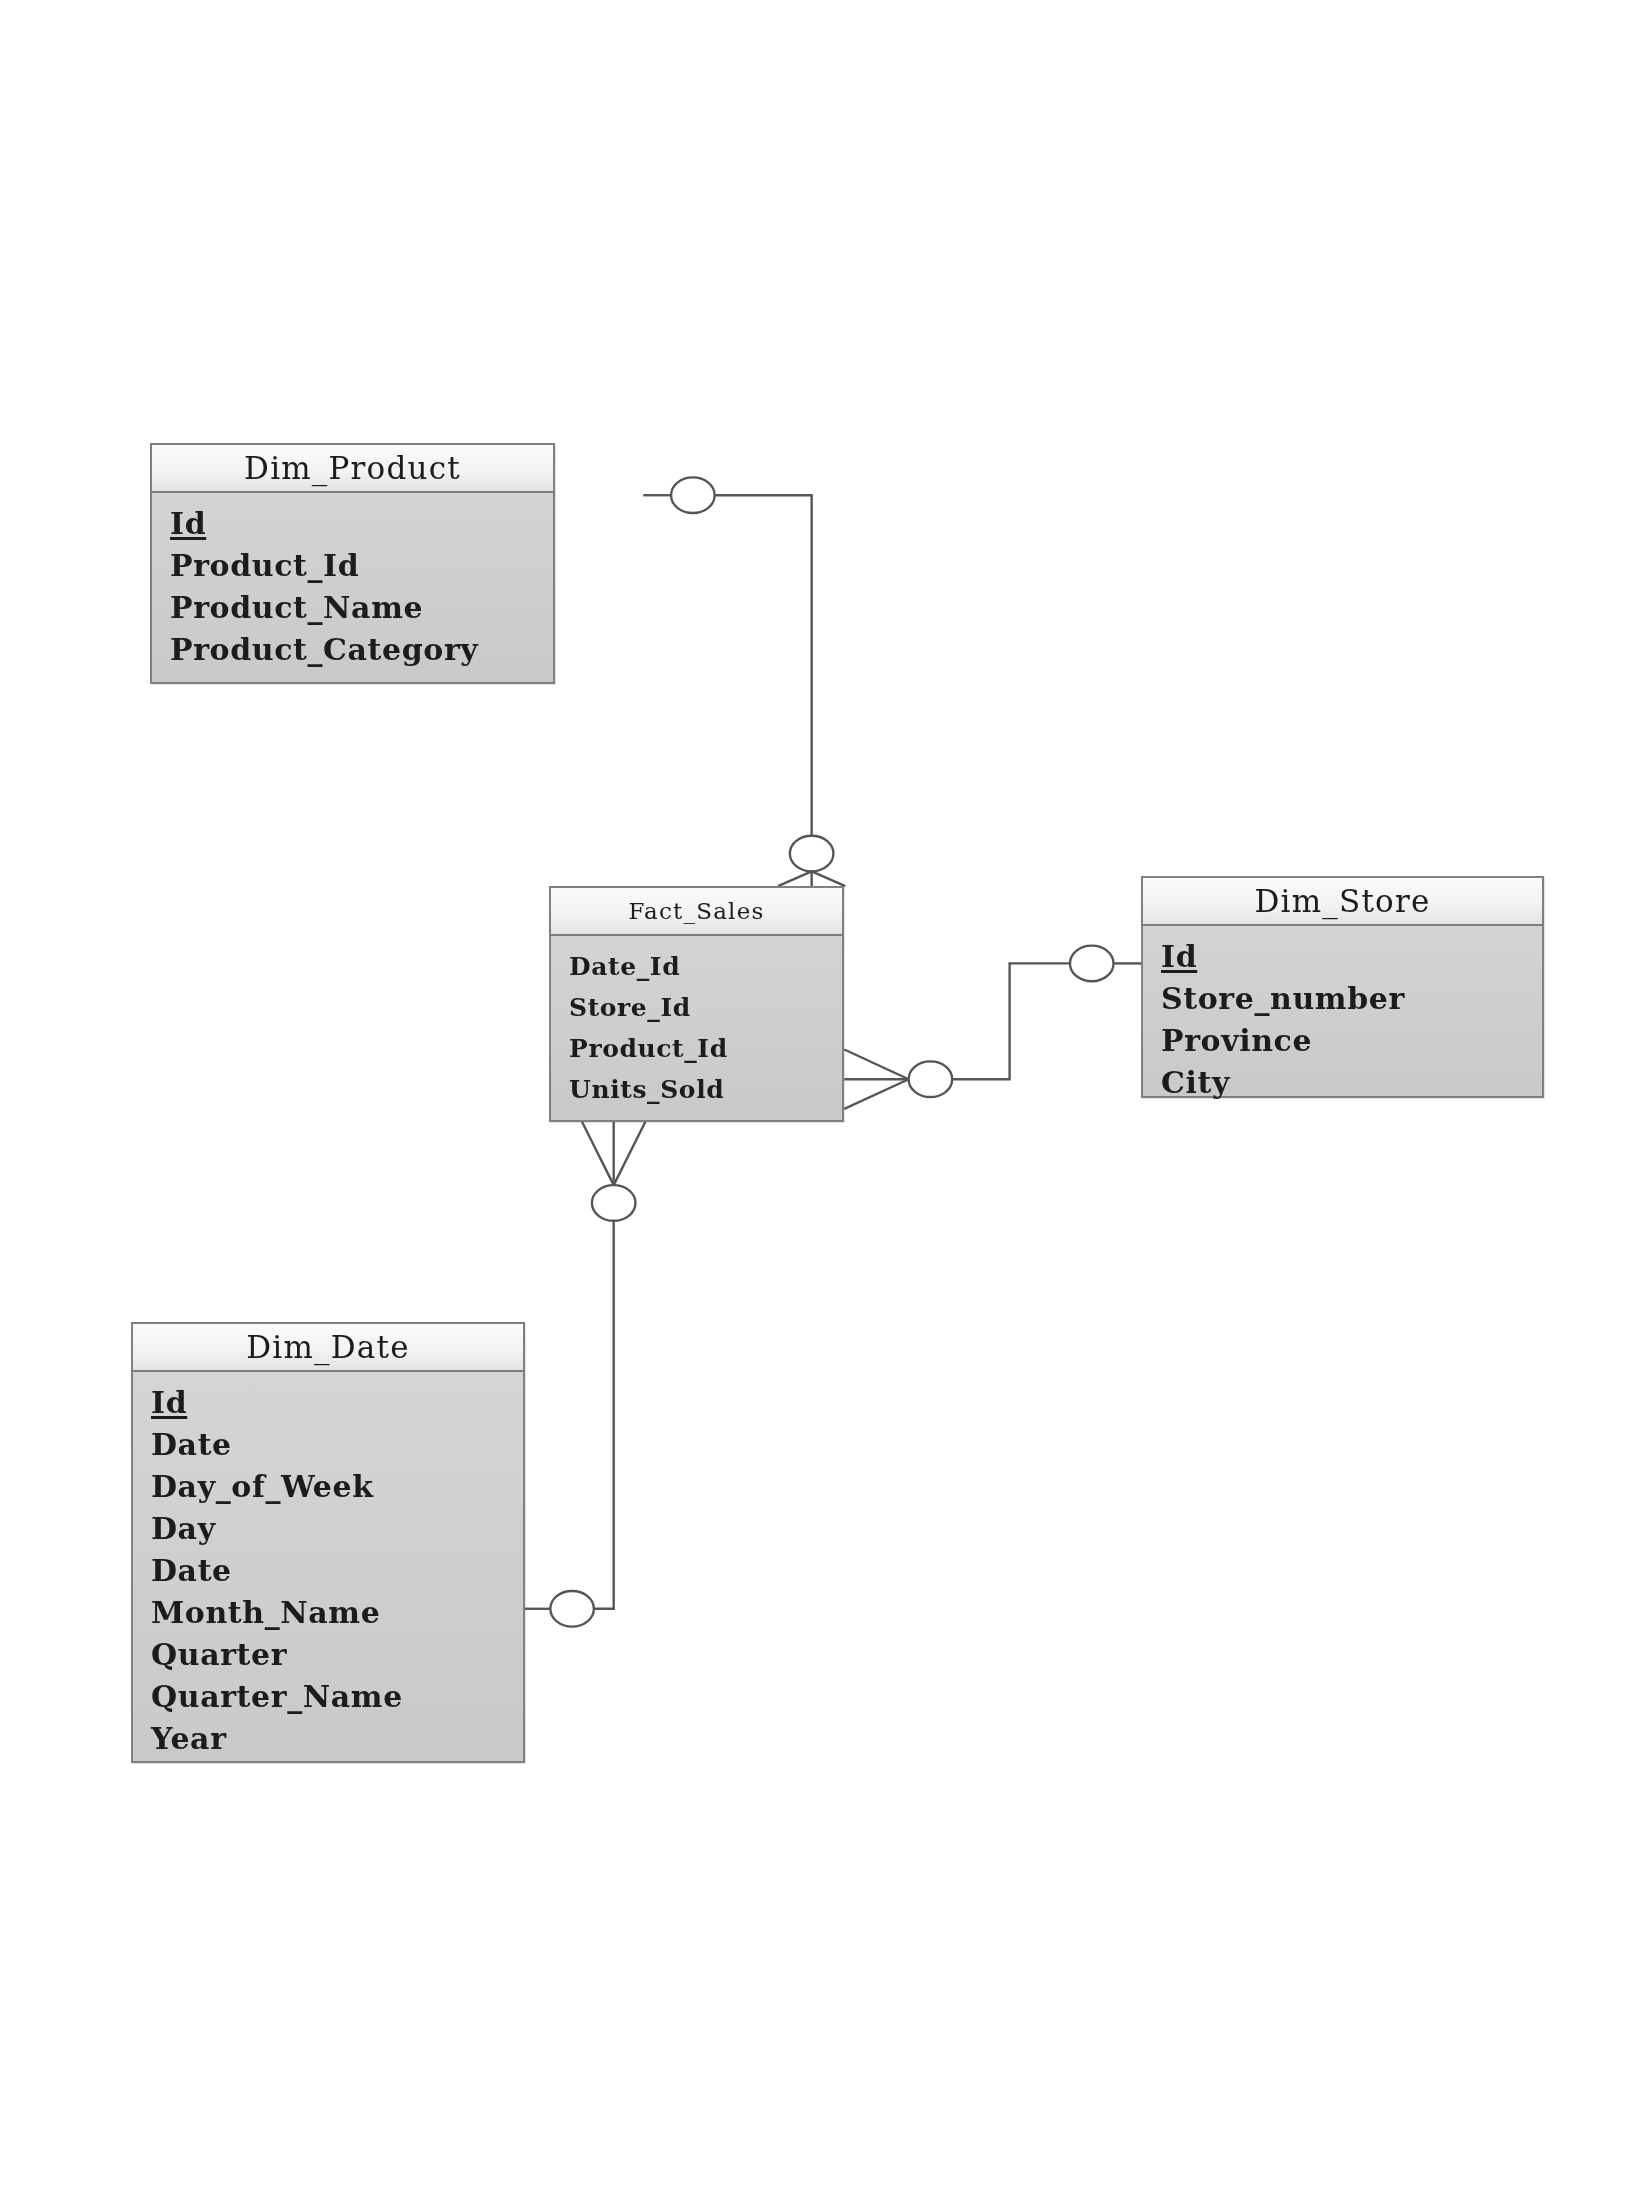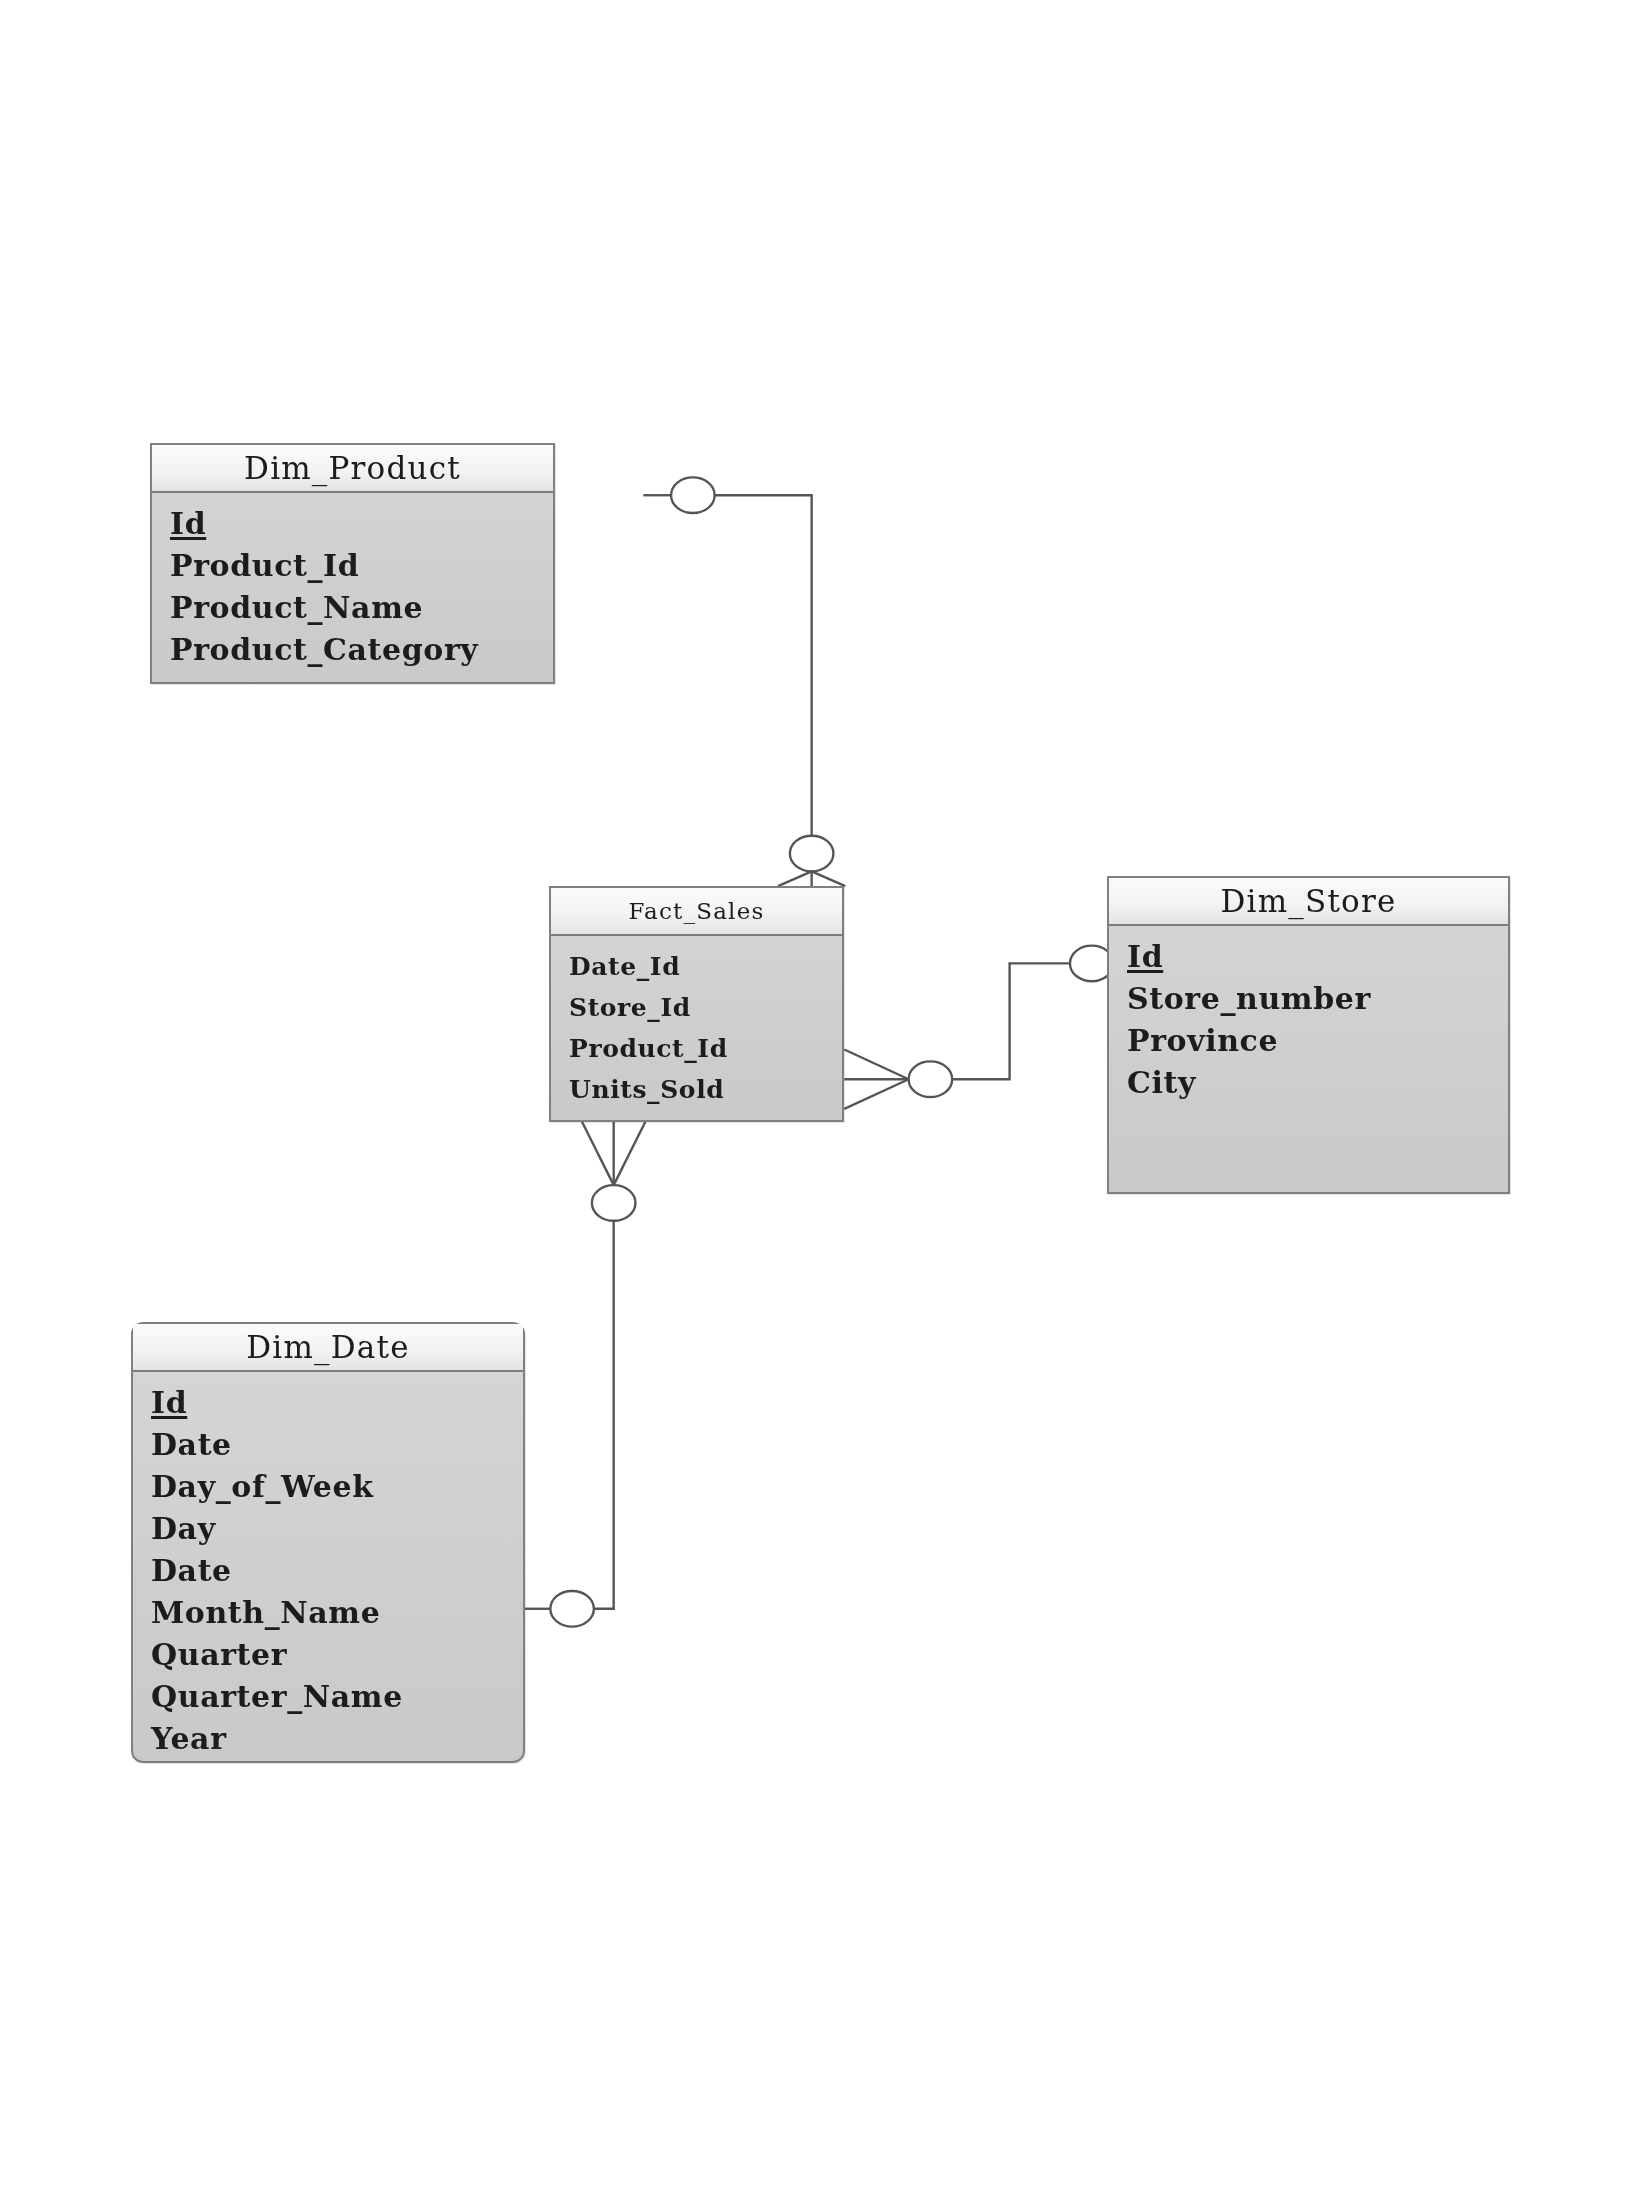--- a/index.html
+++ b/index.html
@@ -66,7 +66,7 @@
   
   #ent-dim-product { left: 150px; top: 443px; width: 405px; height: 241px; }
   #ent-fact-sales  { left: 549px; top: 886px; width: 295px; height: 236px; }
-  #ent-dim-store   { left: 1107px; top: 876px; width: 403px; height: 318px; }
+  #ent-dim-store   { left: 1141px; top: 876px; width: 403px; height: 222px; }
   #ent-dim-date    { left: 131px; top: 1322px; width: 394px; height: 441px; border-radius: 12px; }
   #ent-fact-sales .entity-header { font-size: 23px; }
   #ent-fact-sales .attr { font-size: 25px; line-height: 41px; }

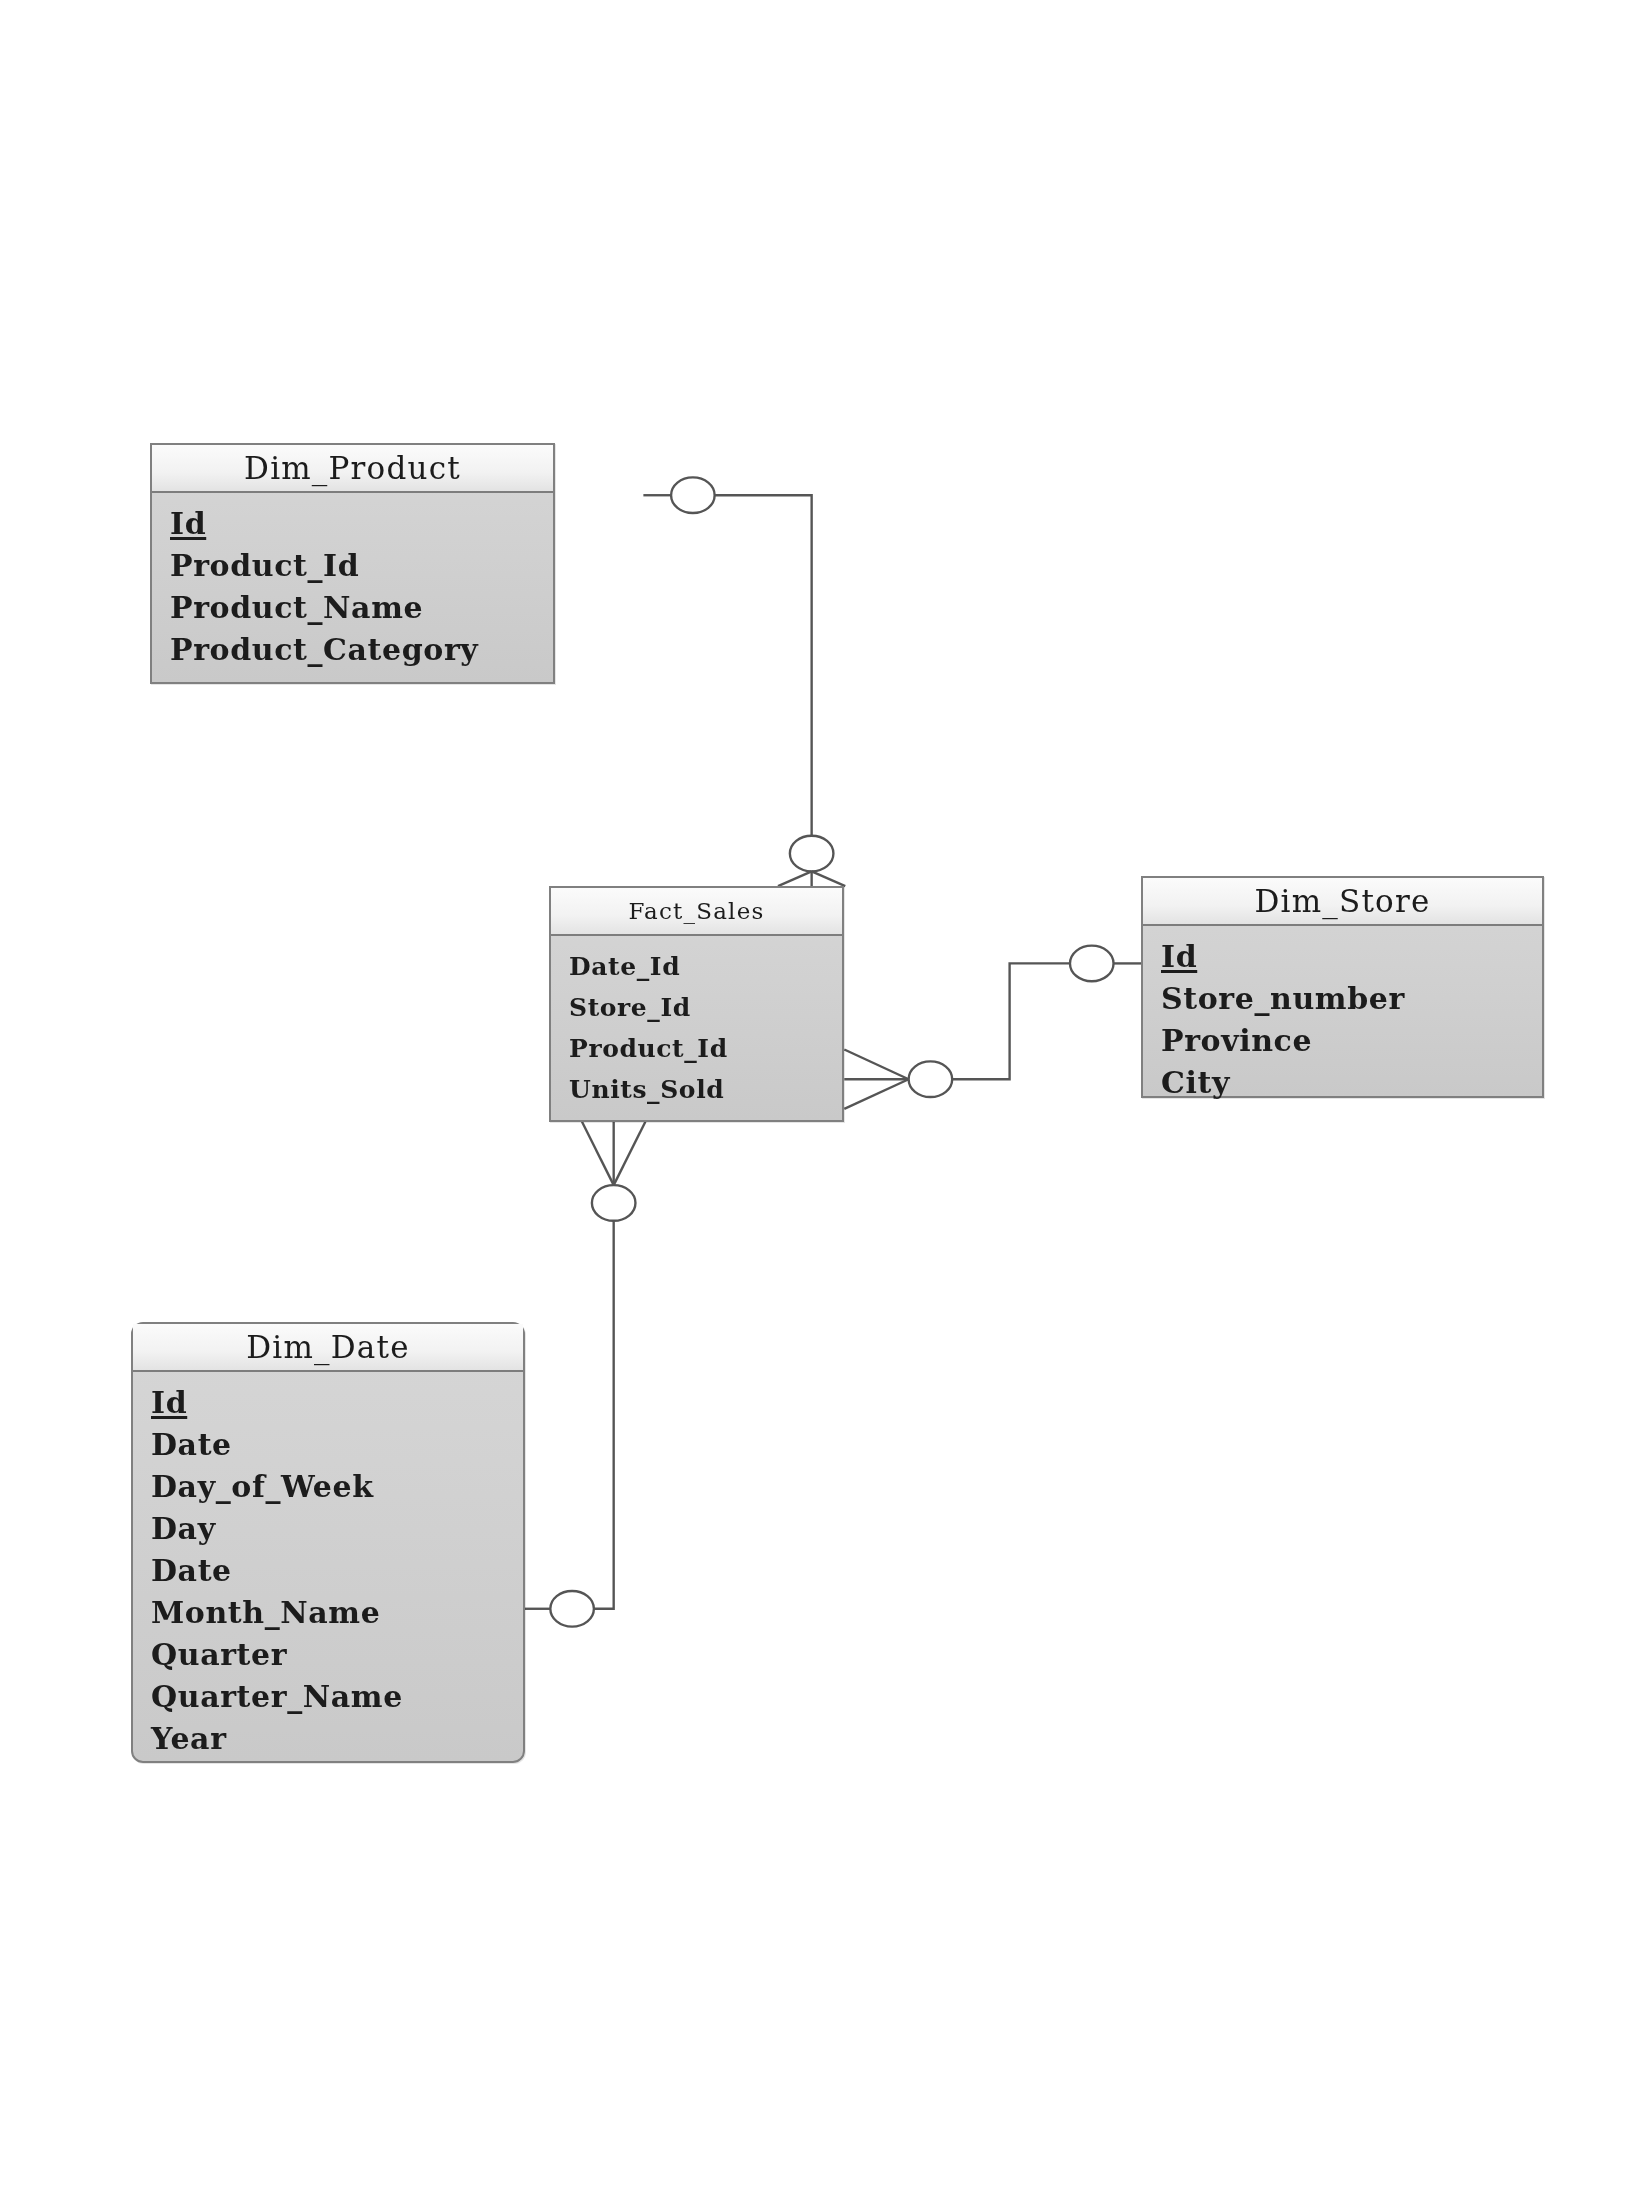--- a/index.html
+++ b/index.html
@@ -67,7 +67,7 @@
   #ent-dim-product { left: 150px; top: 443px; width: 405px; height: 241px; }
   #ent-fact-sales  { left: 549px; top: 886px; width: 295px; height: 236px; }
   #ent-dim-store   { left: 1141px; top: 876px; width: 403px; height: 222px; }
-  #ent-dim-date    { left: 131px; top: 1322px; width: 394px; height: 441px; border-radius: 12px; }
+  #ent-dim-date    { left: 131px; top: 1322px; width: 394px; height: 441px; }
   #ent-fact-sales .entity-header { font-size: 23px; }
   #ent-fact-sales .attr { font-size: 25px; line-height: 41px; }
 </style>

